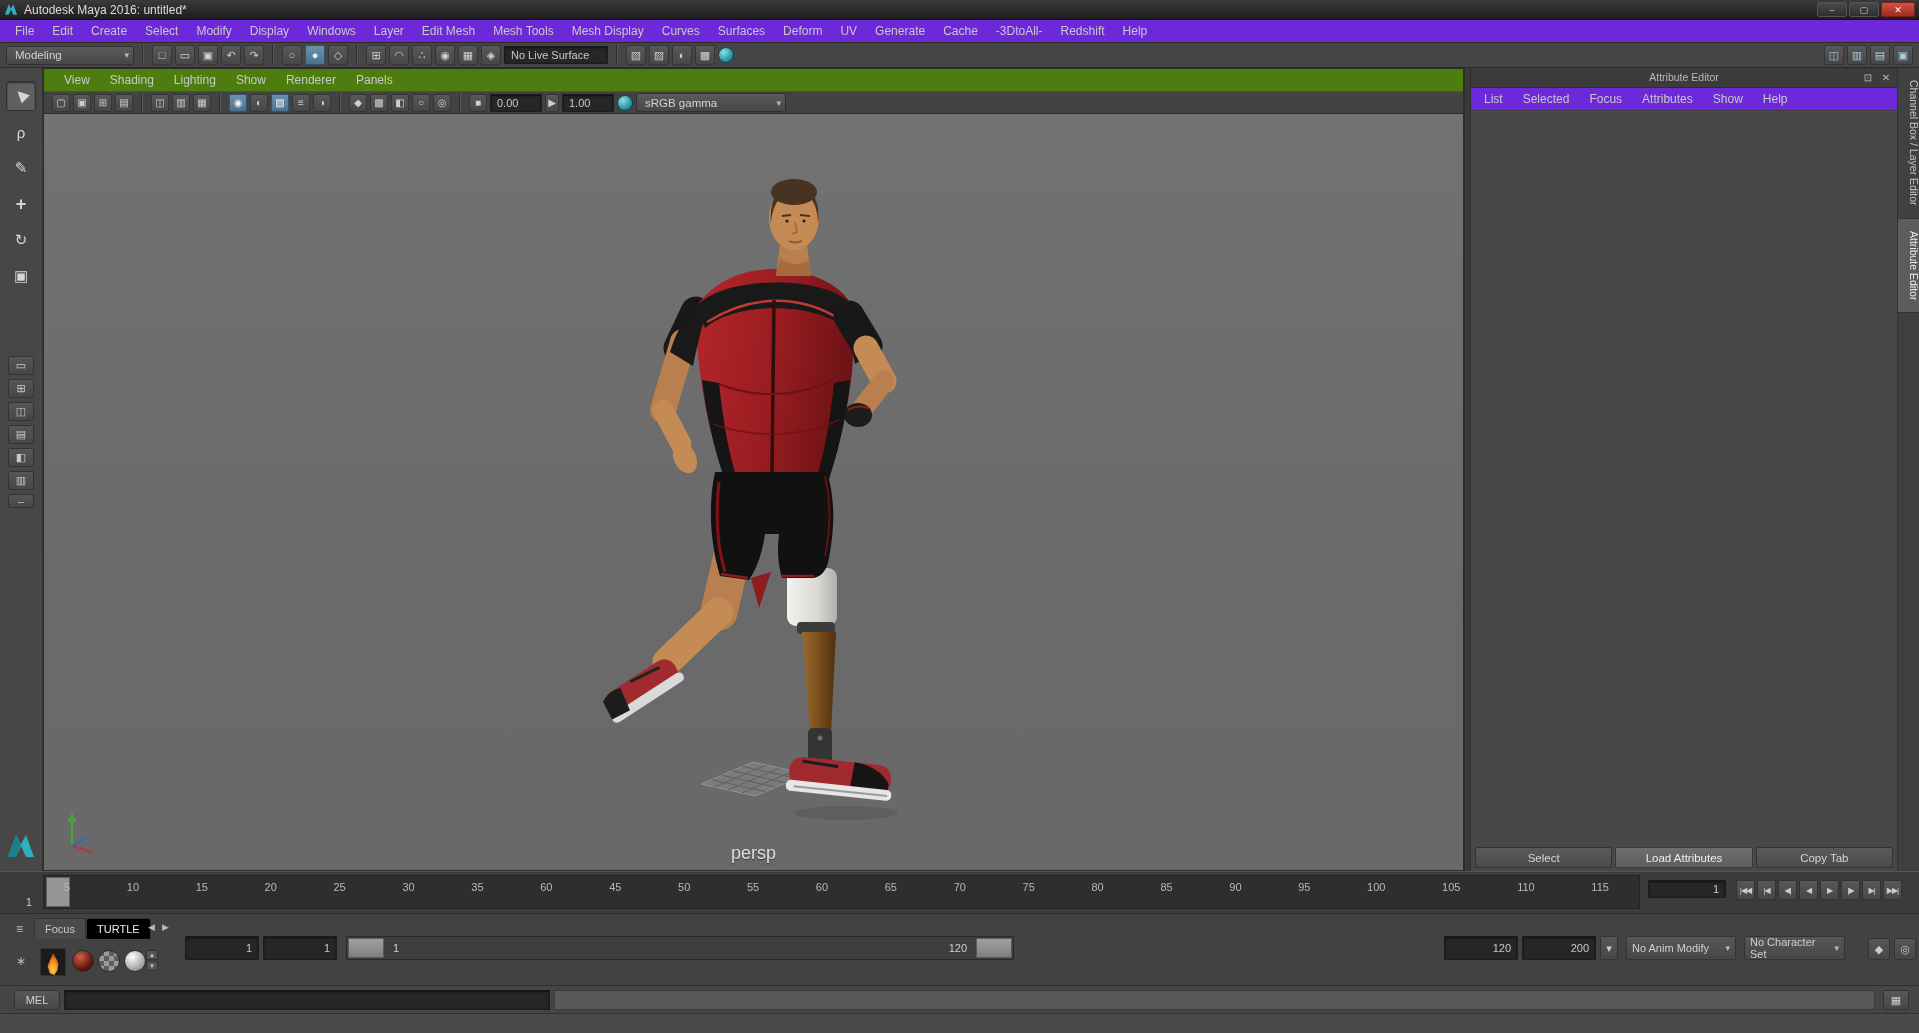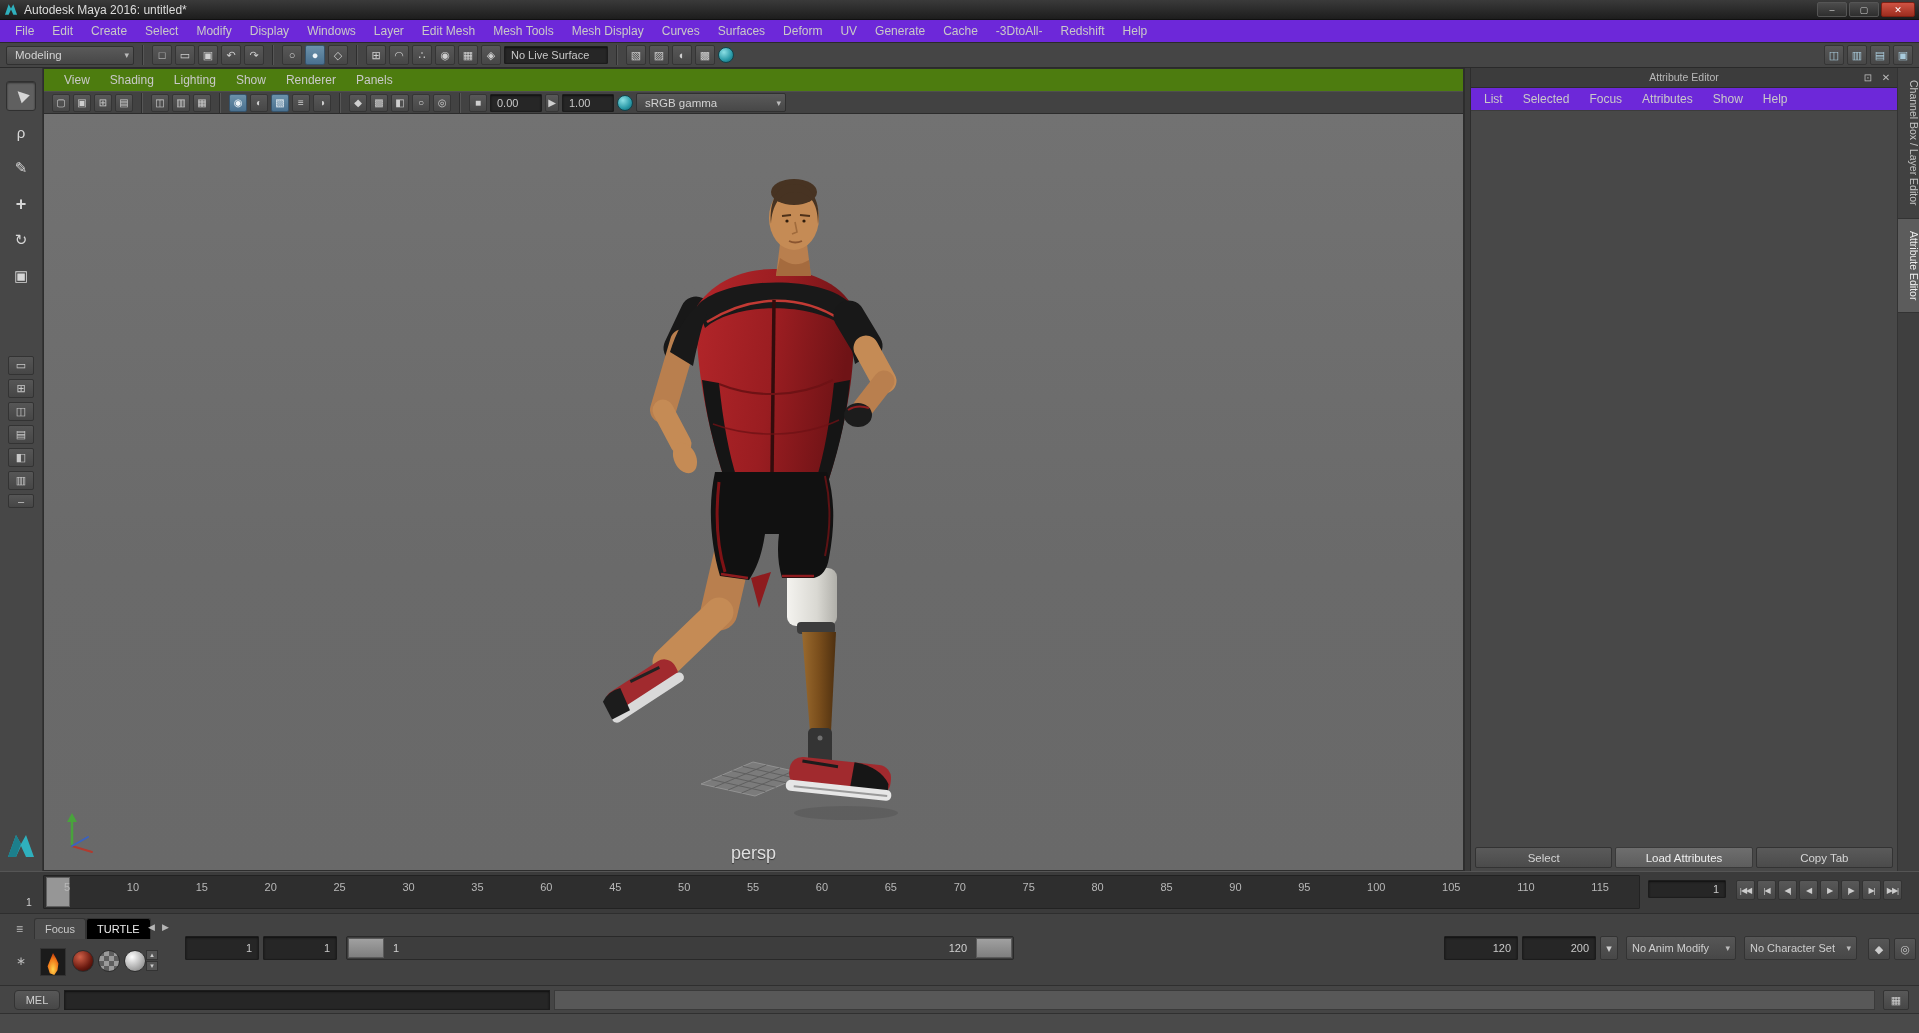--- a/index.html
+++ b/index.html
@@ -472,7 +472,7 @@
       <span>No Anim Modify</span>
       <span class="caret">▾</span>
     </div>
-    <div class="rs-dd" style="left:1744px;width:113px">
+    <div class="rs-dd" style="left:1744px;width:101px">
       <span>No Character Set</span>
       <span class="caret">▾</span>
     </div>

